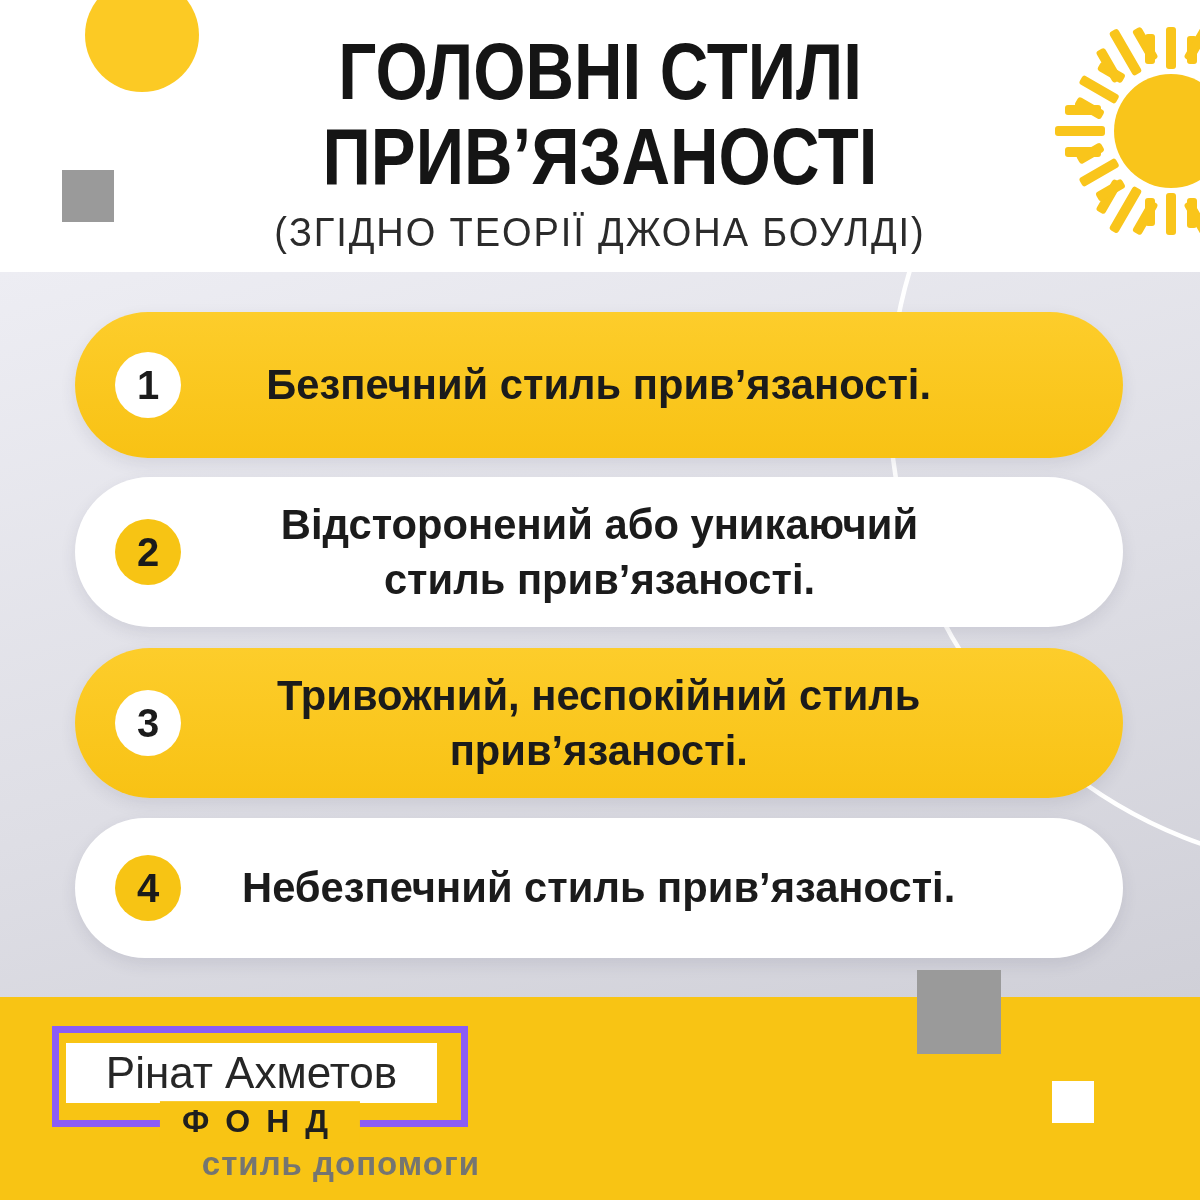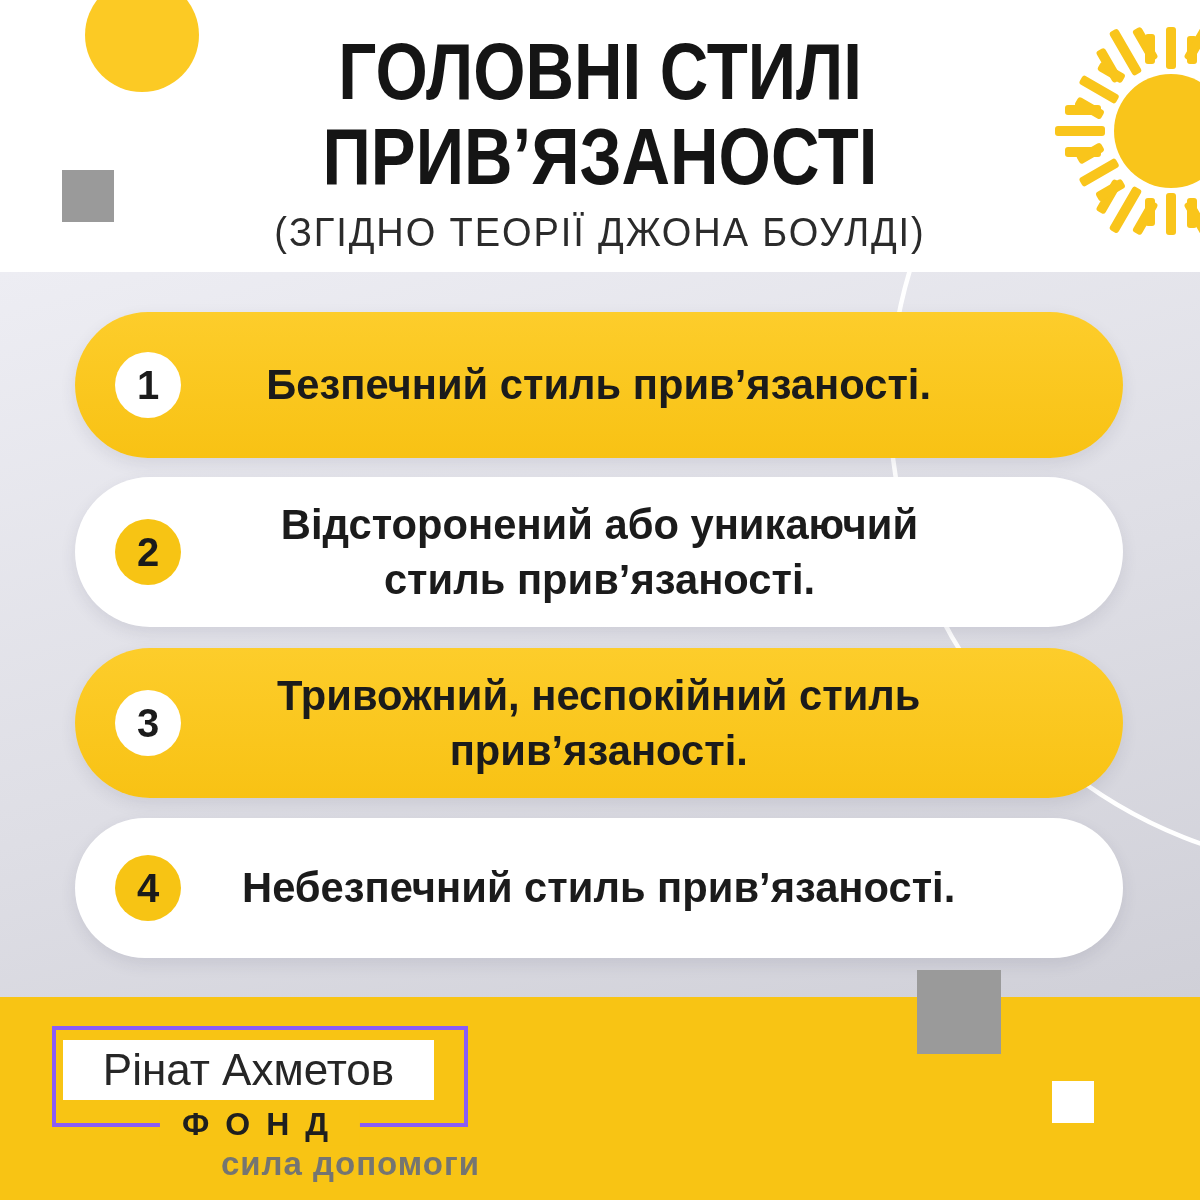--- a/index.html
+++ b/index.html
@@ -39,7 +39,7 @@
 
   
   .footer{position:absolute;left:0;top:997px;width:1200px;height:203px;background:#F8C414;z-index:1;}
-  .logo-frame{position:absolute;left:52px;top:29px;width:416px;height:101px;border:4px solid #8b5cf6;box-sizing:border-box;}
+  .logo-frame{position:absolute;left:52px;top:29px;width:416px;height:101px;border:7px solid #8b5cf6;box-sizing:border-box;}
   .logo-name-box{position:absolute;left:7px;top:10px;width:371px;height:60px;background:#ffffff;
     display:flex;align-items:center;justify-content:center;font-size:44px;font-weight:400;color:#262626;white-space:nowrap;}
   .logo-fond{position:absolute;left:50%;bottom:0;transform:translate(-50%,54%);background:#F8C414;

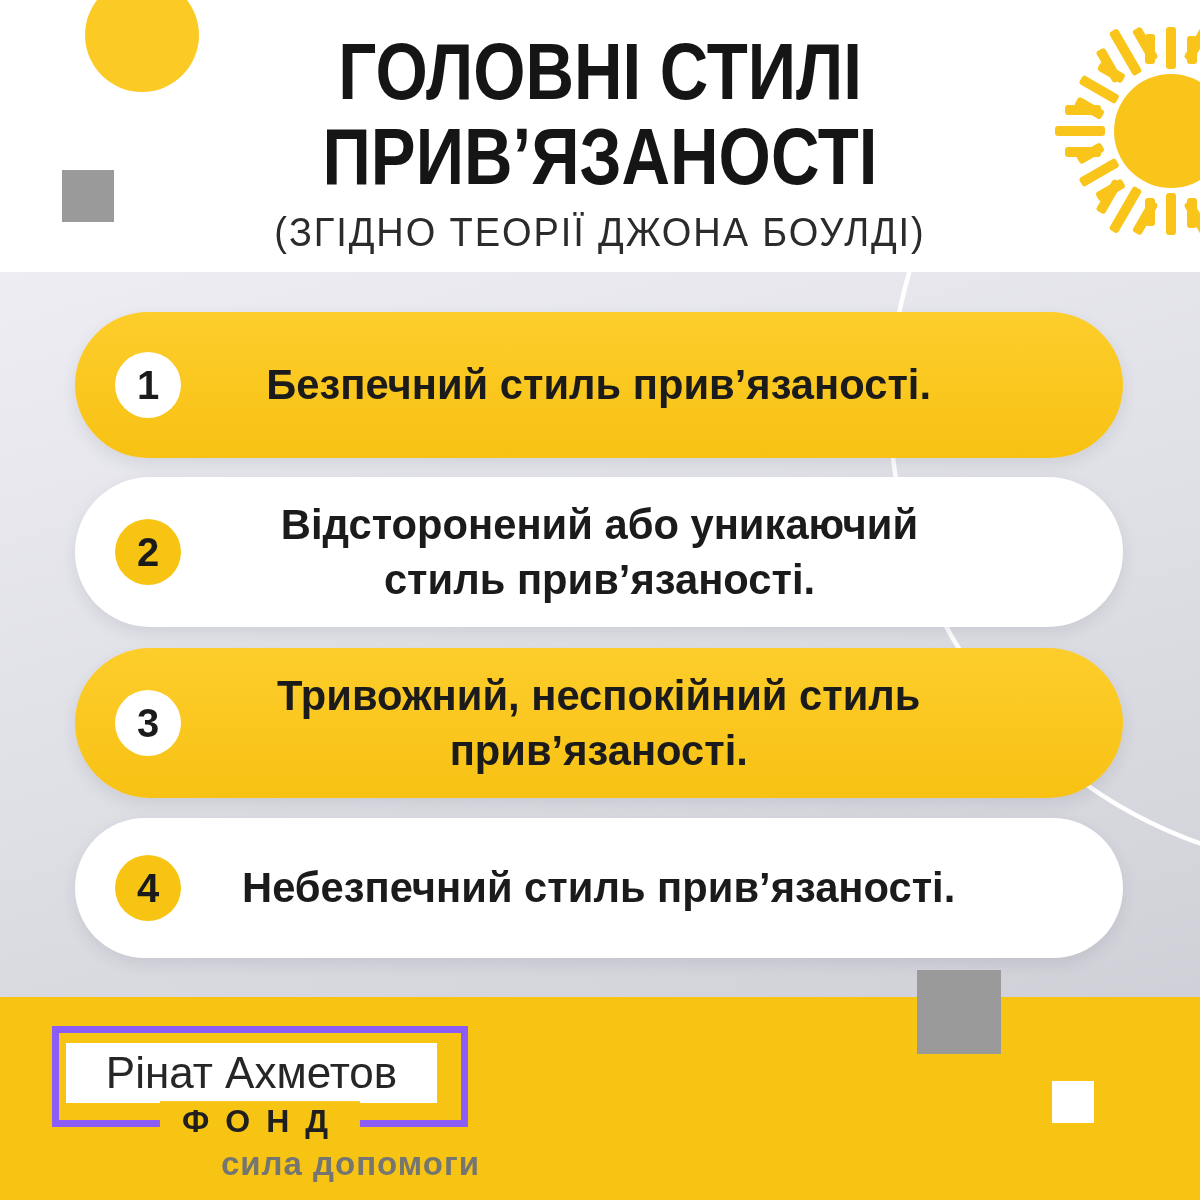--- a/index.html
+++ b/index.html
@@ -175,7 +175,7 @@
       <div class="logo-name-box">Рінат Ахметов</div>
       <div class="logo-fond">ФОНД</div>
     </div>
-    <div class="tagline">сила допомоги</div>
+    <div class="tagline">стиль допомоги</div>
   </div>
 
   <div class="sq sq-bottom" style="position:absolute;"></div>

